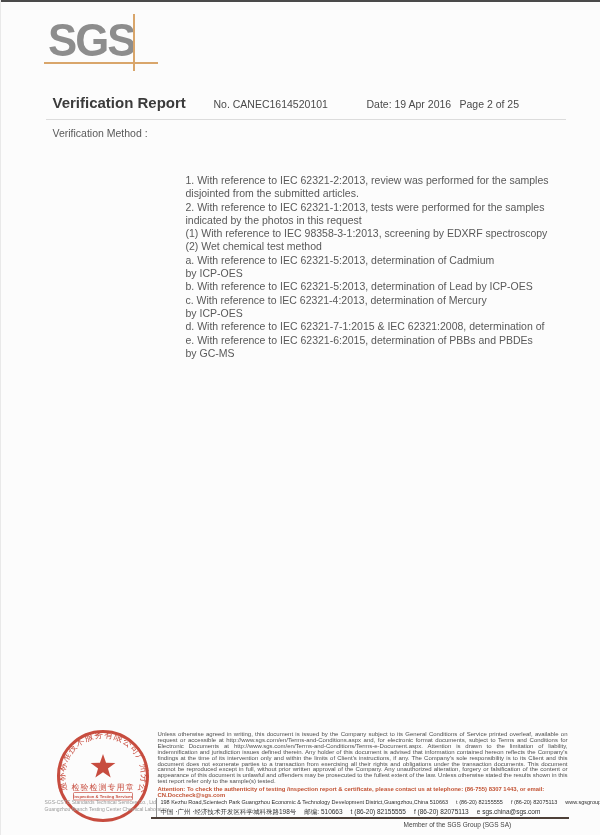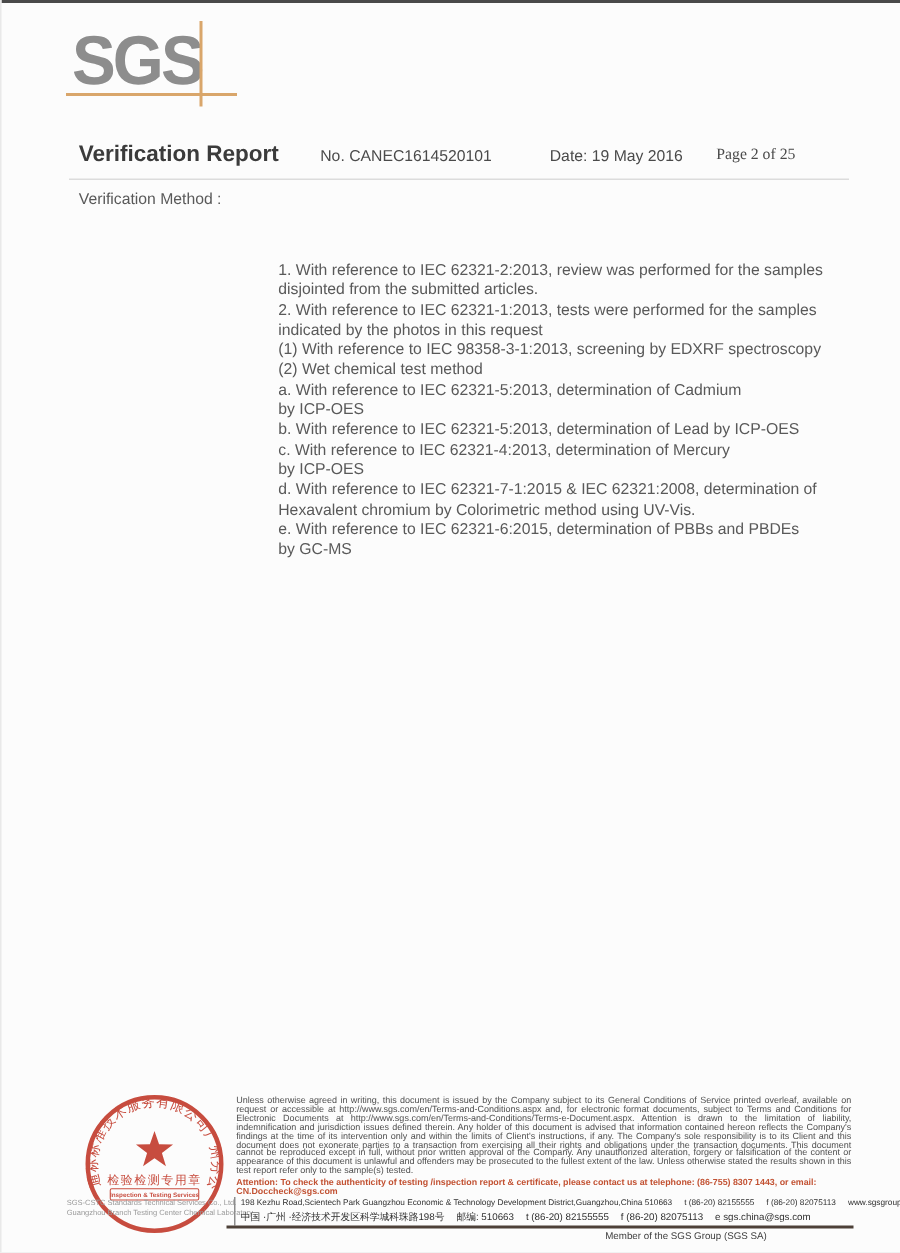--- a/index.html
+++ b/index.html
@@ -67,7 +67,7 @@
 
   <div class="hdr-title">Verification Report</div>
   <div class="hdr-no">No. CANEC1614520101</div>
-  <div class="hdr-date">Date: 19 May 2016</div>
+  <div class="hdr-date">Date: 19 Apr 2016</div>
   <div class="hdr-page">Page 2 of 25</div>
   <div class="hdr-rule"></div>
 

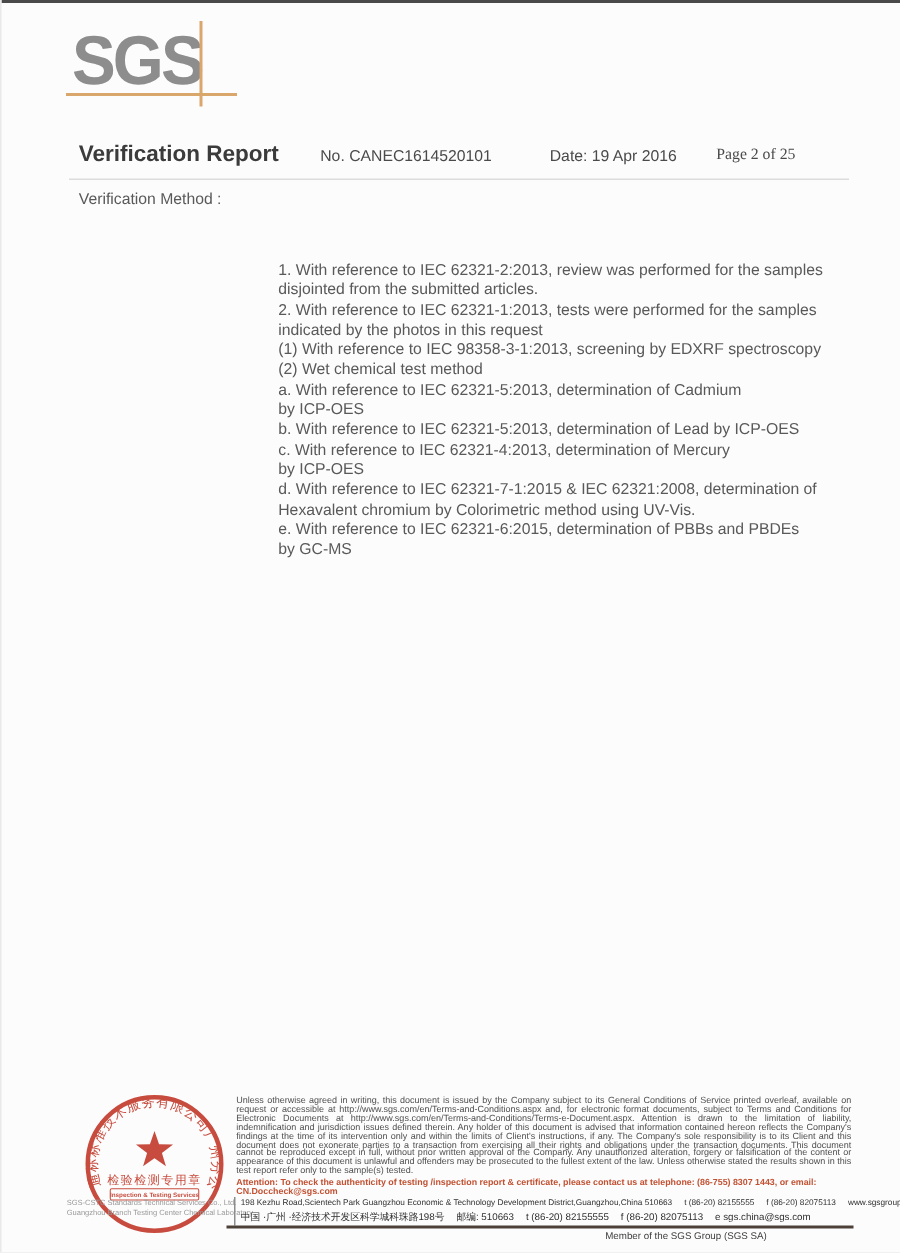--- a/index.html
+++ b/index.html
@@ -24,7 +24,7 @@
   .hdr-title { position:absolute; left:52px; top:94px; font-size:15px; font-weight:bold; color:#3b3b3b; }
   .hdr-no    { position:absolute; left:213px; top:98px; font-size:10.5px; color:#4a4a4a; }
   .hdr-date  { position:absolute; left:366px; top:98px; font-size:10.5px; color:#4a4a4a; }
-  .hdr-page  { position:absolute; left:477px; top:98px; font-size:10.5px; color:#4a4a4a;font-family:Liberation Serif, serif; }
+  .hdr-page  { position:absolute; left:459px; top:98px; font-size:10.5px; color:#4a4a4a; }
   .hdr-rule  { position:absolute; left:45px; top:119px; width:520px; height:1px; background:#dcdcdc; }
 
   

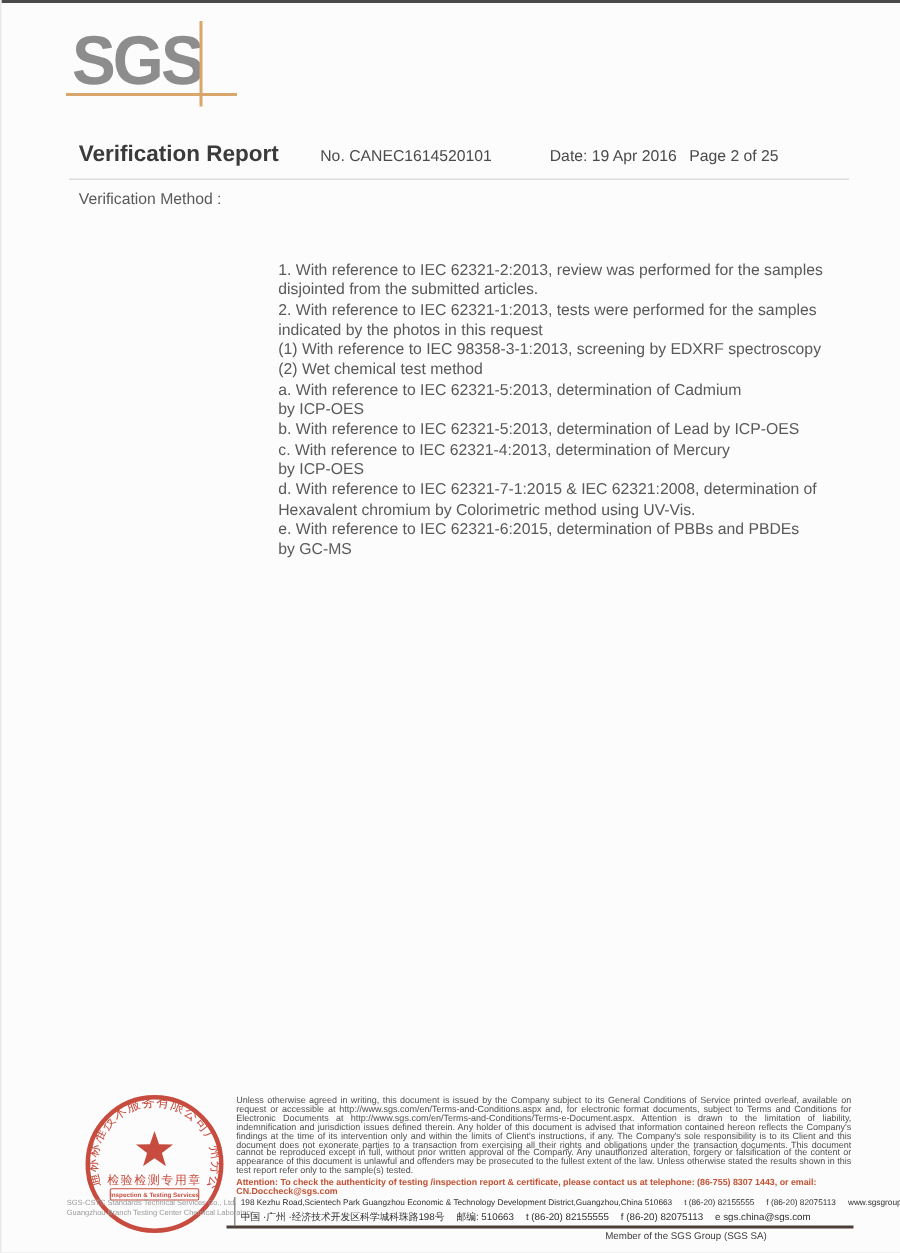--- a/index.html
+++ b/index.html
@@ -85,7 +85,6 @@
       <div>c. With reference to IEC 62321-4:2013, determination of Mercury</div>
       <div>by ICP-OES</div>
       <div>d. With reference to IEC 62321-7-1:2015 &amp; IEC 62321:2008, determination of</div>
-      <div>Hexavalent chromium by Colorimetric method using UV-Vis.</div>
       <div>e. With reference to IEC 62321-6:2015, determination of PBBs and PBDEs</div>
       <div>by GC-MS</div>
     </div>

